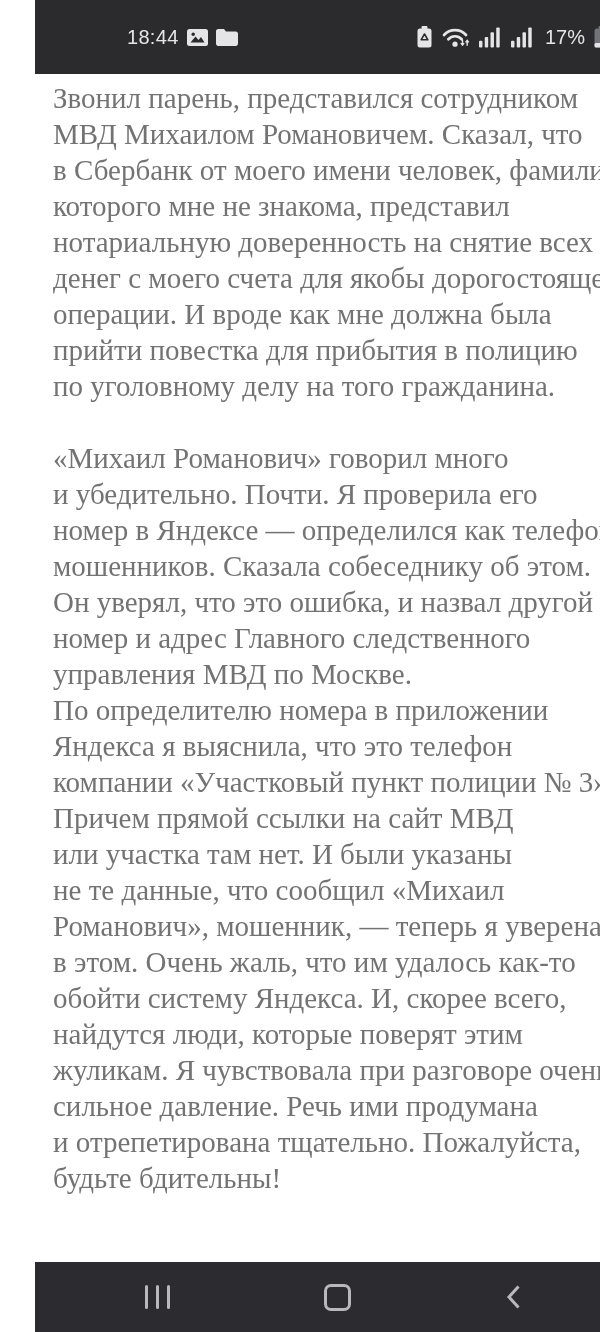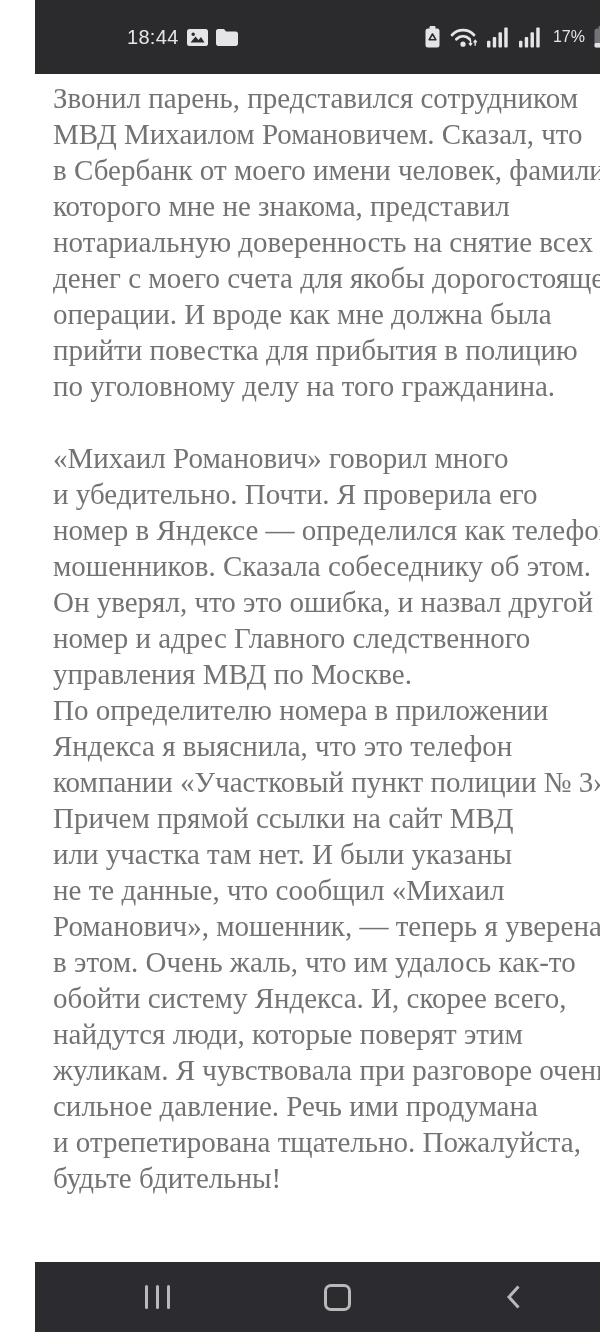--- a/index.html
+++ b/index.html
@@ -22,7 +22,7 @@
   .sb-left{display:flex;align-items:center;gap:8px;}
   .sb-right{display:flex;align-items:center;gap:9px;}
   .sb-time{font-size:20px;letter-spacing:.3px;line-height:1;}
-  .sb-pct{font-size:16px;line-height:1;margin-left:2px;}
+  .sb-pct{font-size:20px;line-height:1;margin-left:2px;}
   .sb-icon{display:flex;align-items:center;}
   
   .content{

